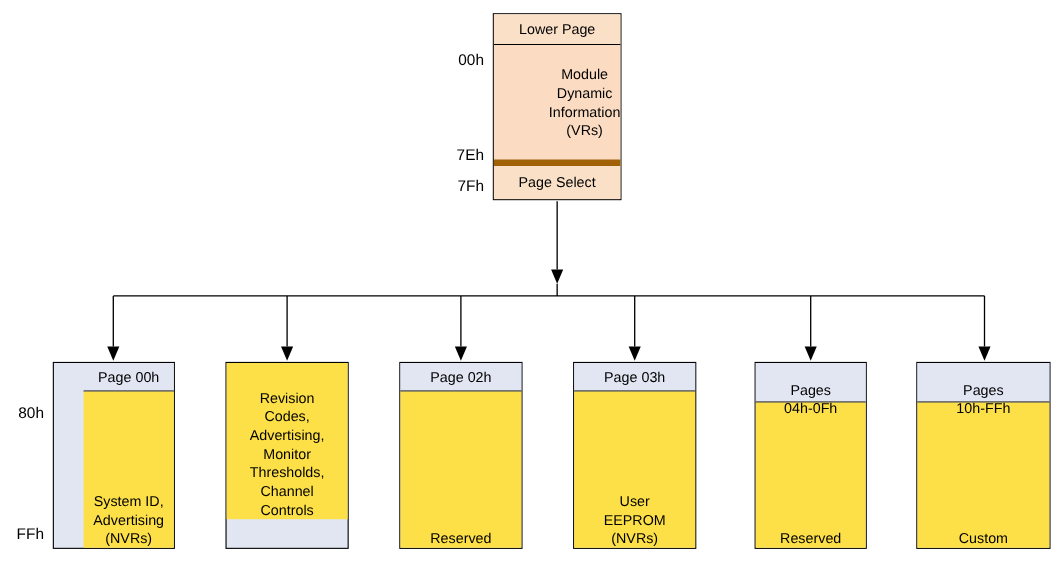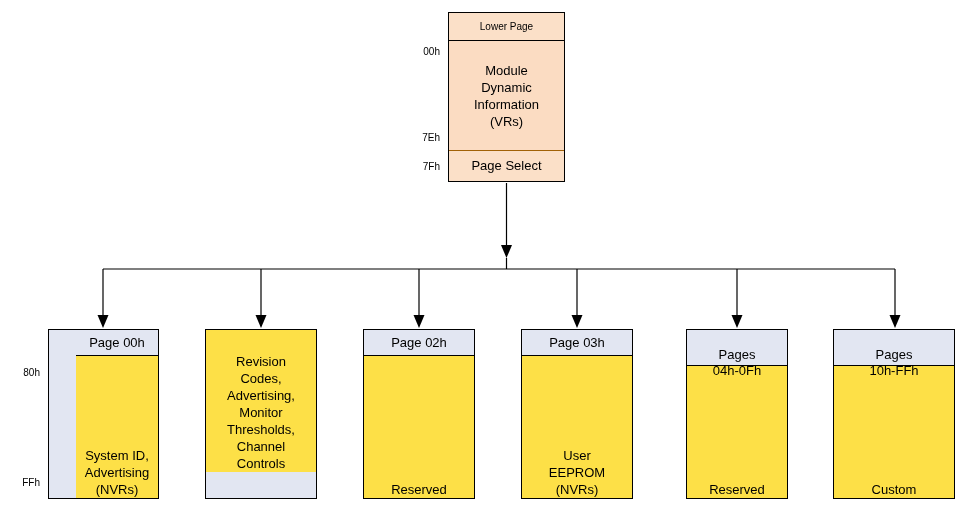--- a/index.html
+++ b/index.html
@@ -42,7 +42,7 @@
     text-align: center;
     background: #fbe0c8;
     border-bottom: 1px solid #000000;
-    font-size: 10px;
+    font-size: 13px;
     box-sizing: border-box;
   }
   .upper-body {

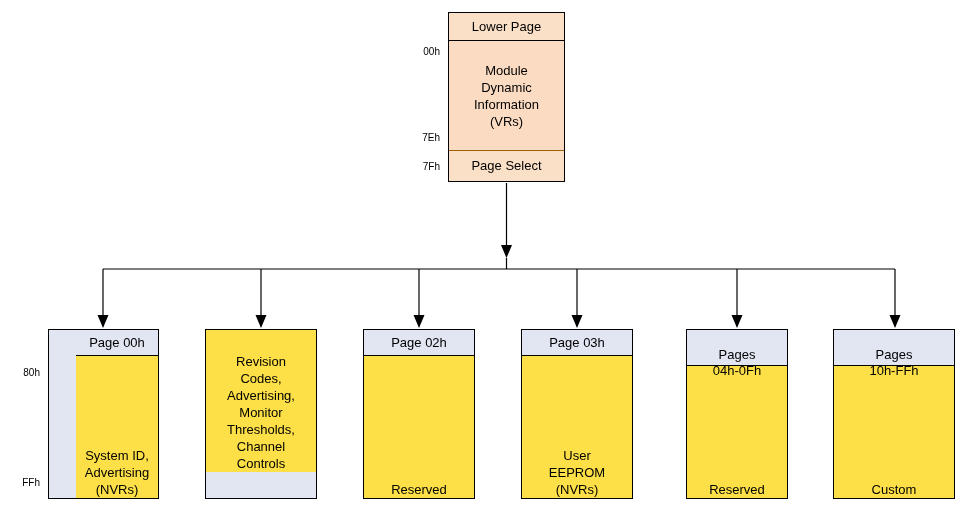--- a/index.html
+++ b/index.html
@@ -71,7 +71,7 @@
   
   .addr {
     position: absolute;
-    font-size: 10px;
+    font-size: 14px;
     text-align: right;
     white-space: nowrap;
   }

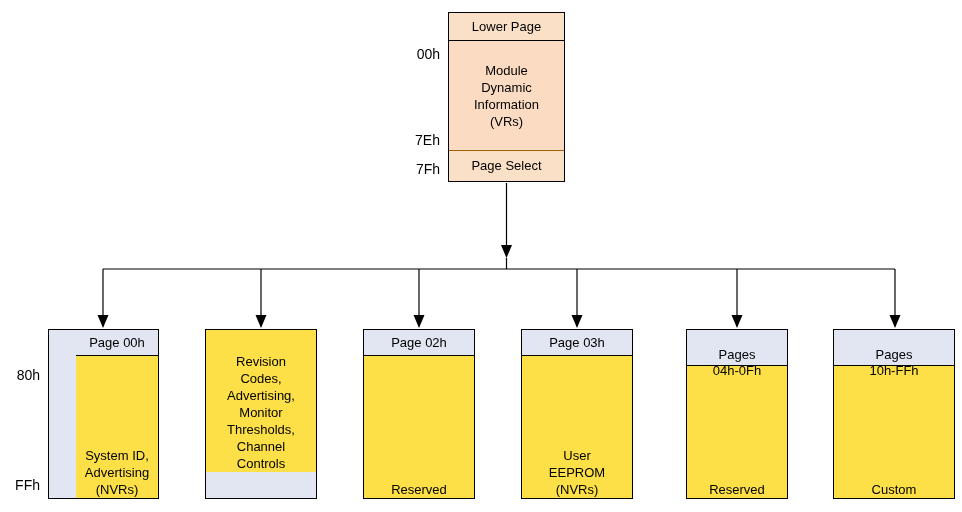--- a/index.html
+++ b/index.html
@@ -48,10 +48,10 @@
   .upper-body {
     height: 110px;
     background: #fbdcc2;
-    border-bottom: 1px solid #a16207;
+    border-bottom: 6px solid #a16207;
     display: flex;
     align-items: center;
-    justify-content: center;
+    justify-content: flex-end;
     box-sizing: border-box;
   }
   .upper-body .lines {

